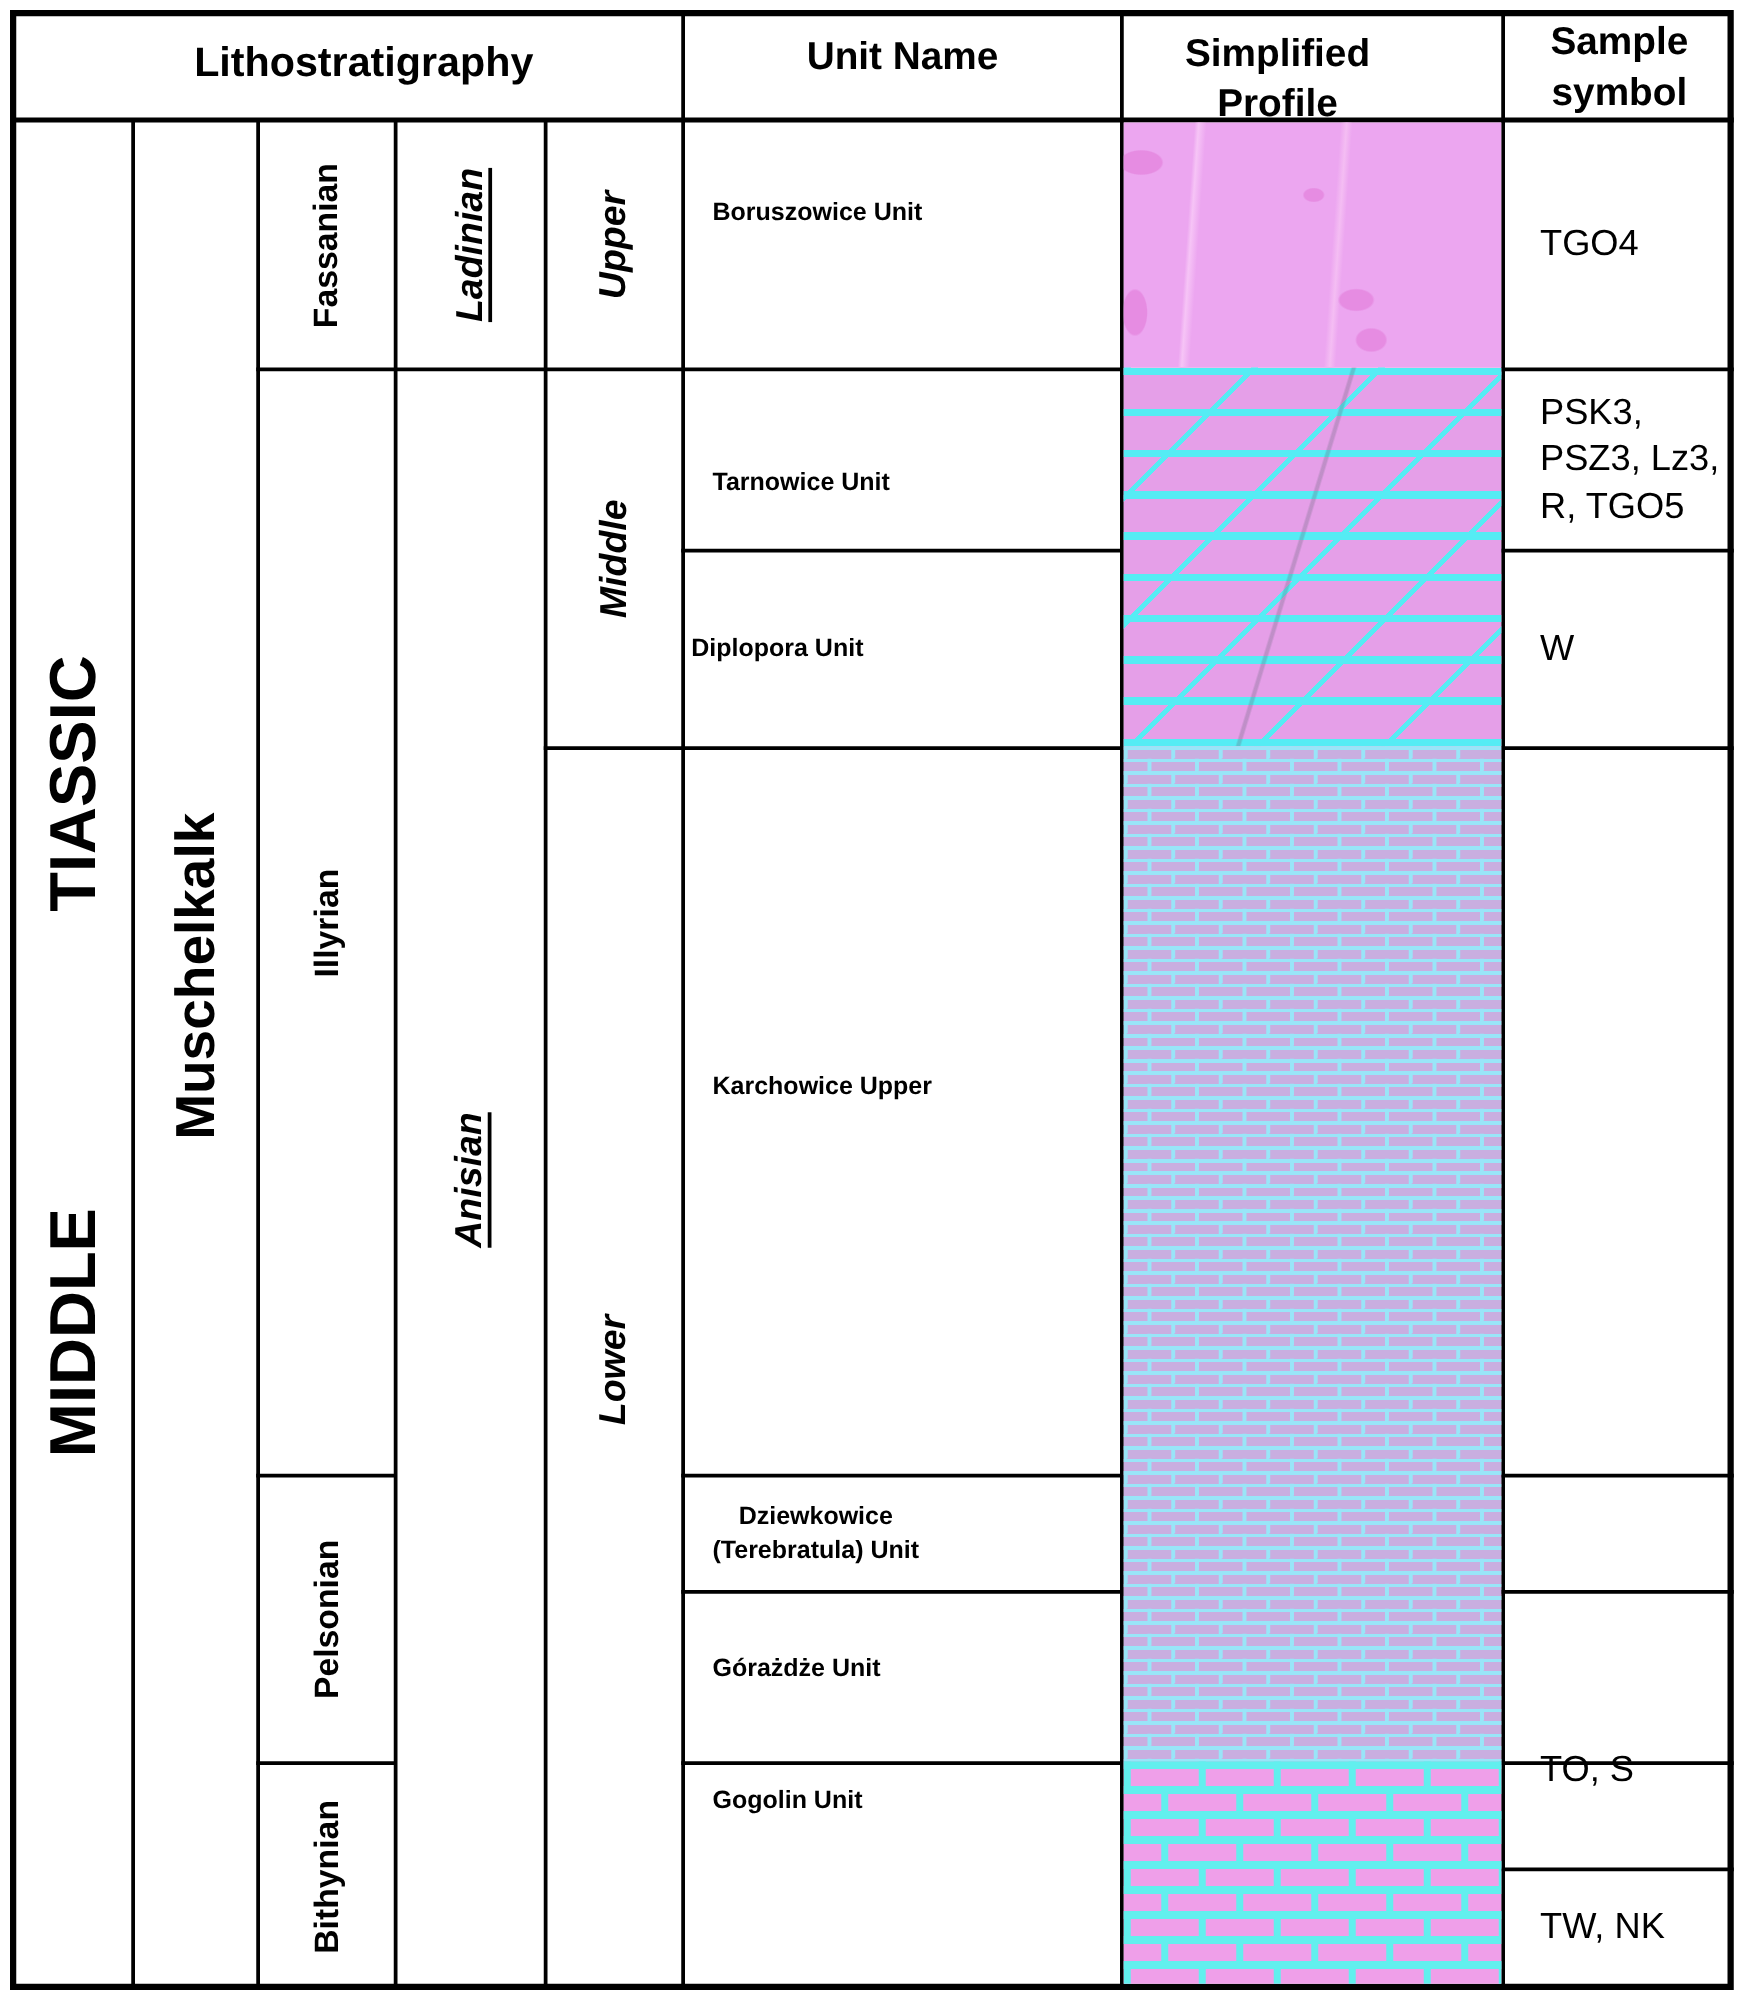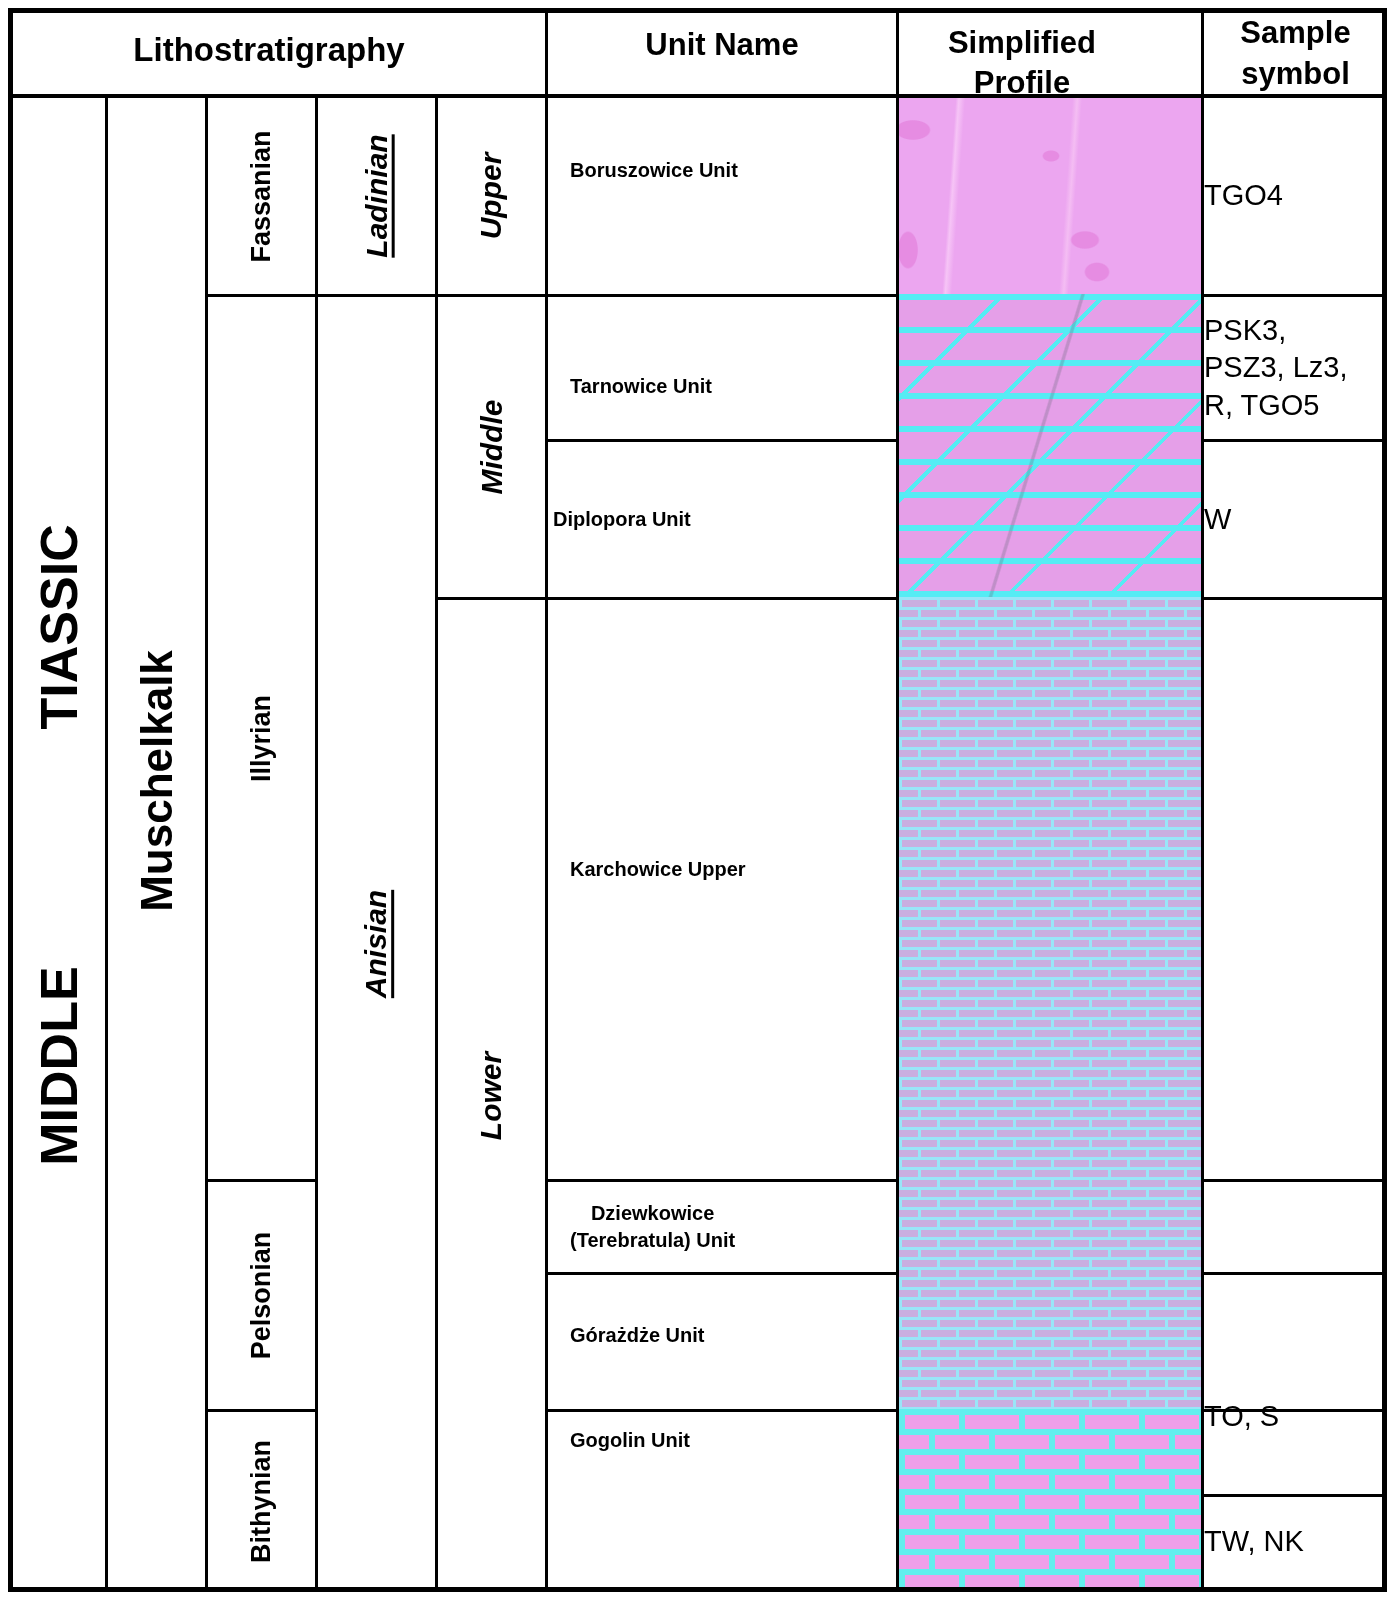--- a/index.html
+++ b/index.html
@@ -94,7 +94,7 @@
   <div class="hl" style="left:1201px;top:1494px;width:186px"></div>
 </div>
 
-<div class="cell hd hd-main" style="left:3px;top:13px;width:532px;height:75px">
+<div class="cell hd hd-main" style="left:25px;top:13px;width:532px;height:75px">
   <span>Lithostratigraphy</span>
 </div>
 <div class="cell hd" style="left:548px;top:13px;width:348px;height:65px">

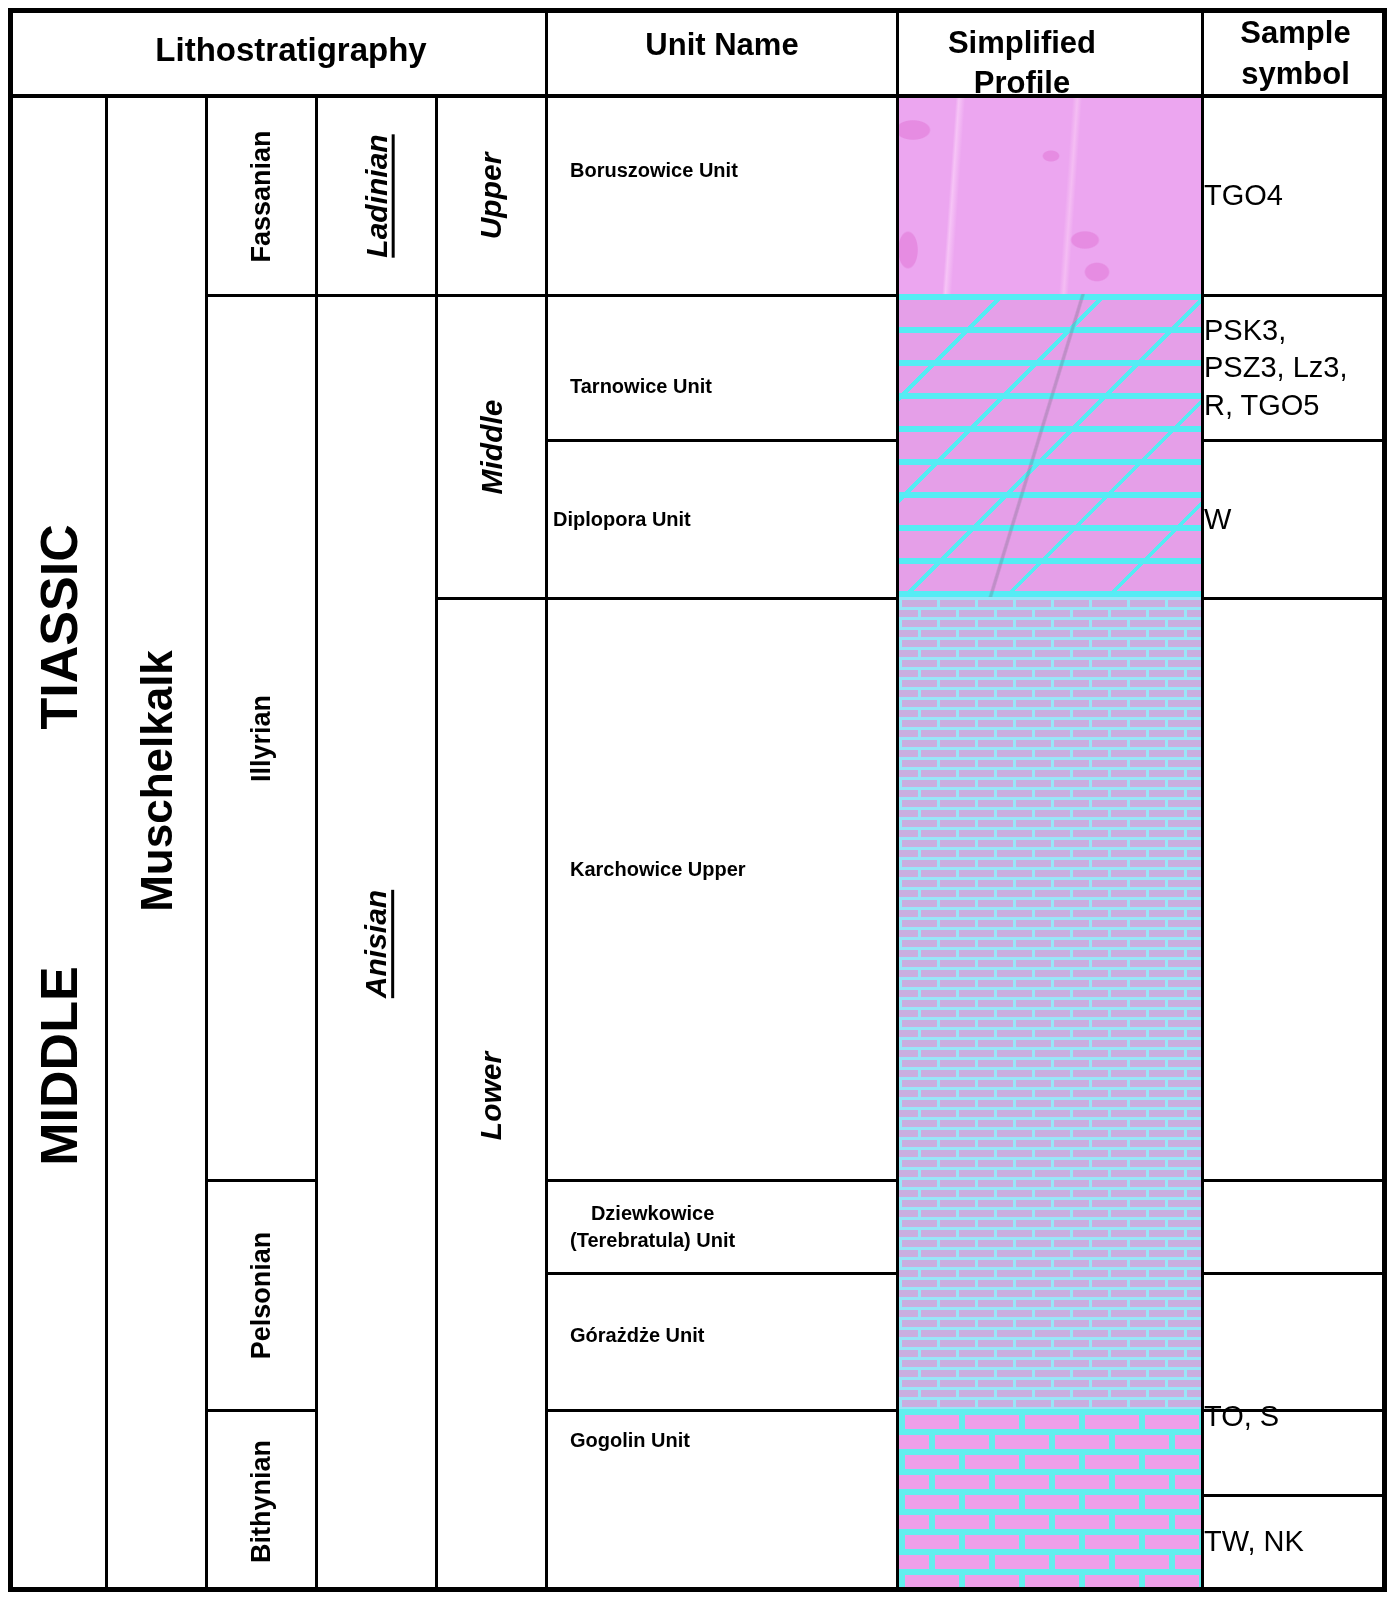--- a/index.html
+++ b/index.html
@@ -24,7 +24,7 @@
           text-decoration:underline;text-decoration-thickness:3px;text-underline-offset:5px;}
   .substage{font-size:30px;font-weight:bold;font-style:italic;}
   .unit{padding-left:22px;font-weight:bold;font-size:20px;line-height:1.35;text-align:center;}
-  .sample{padding-left:0;font-size:29px;font-weight:400;line-height:1.28;}
+  .sample{padding-left:28px;font-size:29px;font-weight:400;line-height:1.28;}
   .up26{transform:translateY(-26px);}
   .up20{transform:translateY(-20px);}
   .up46{transform:translateY(-46px);}

